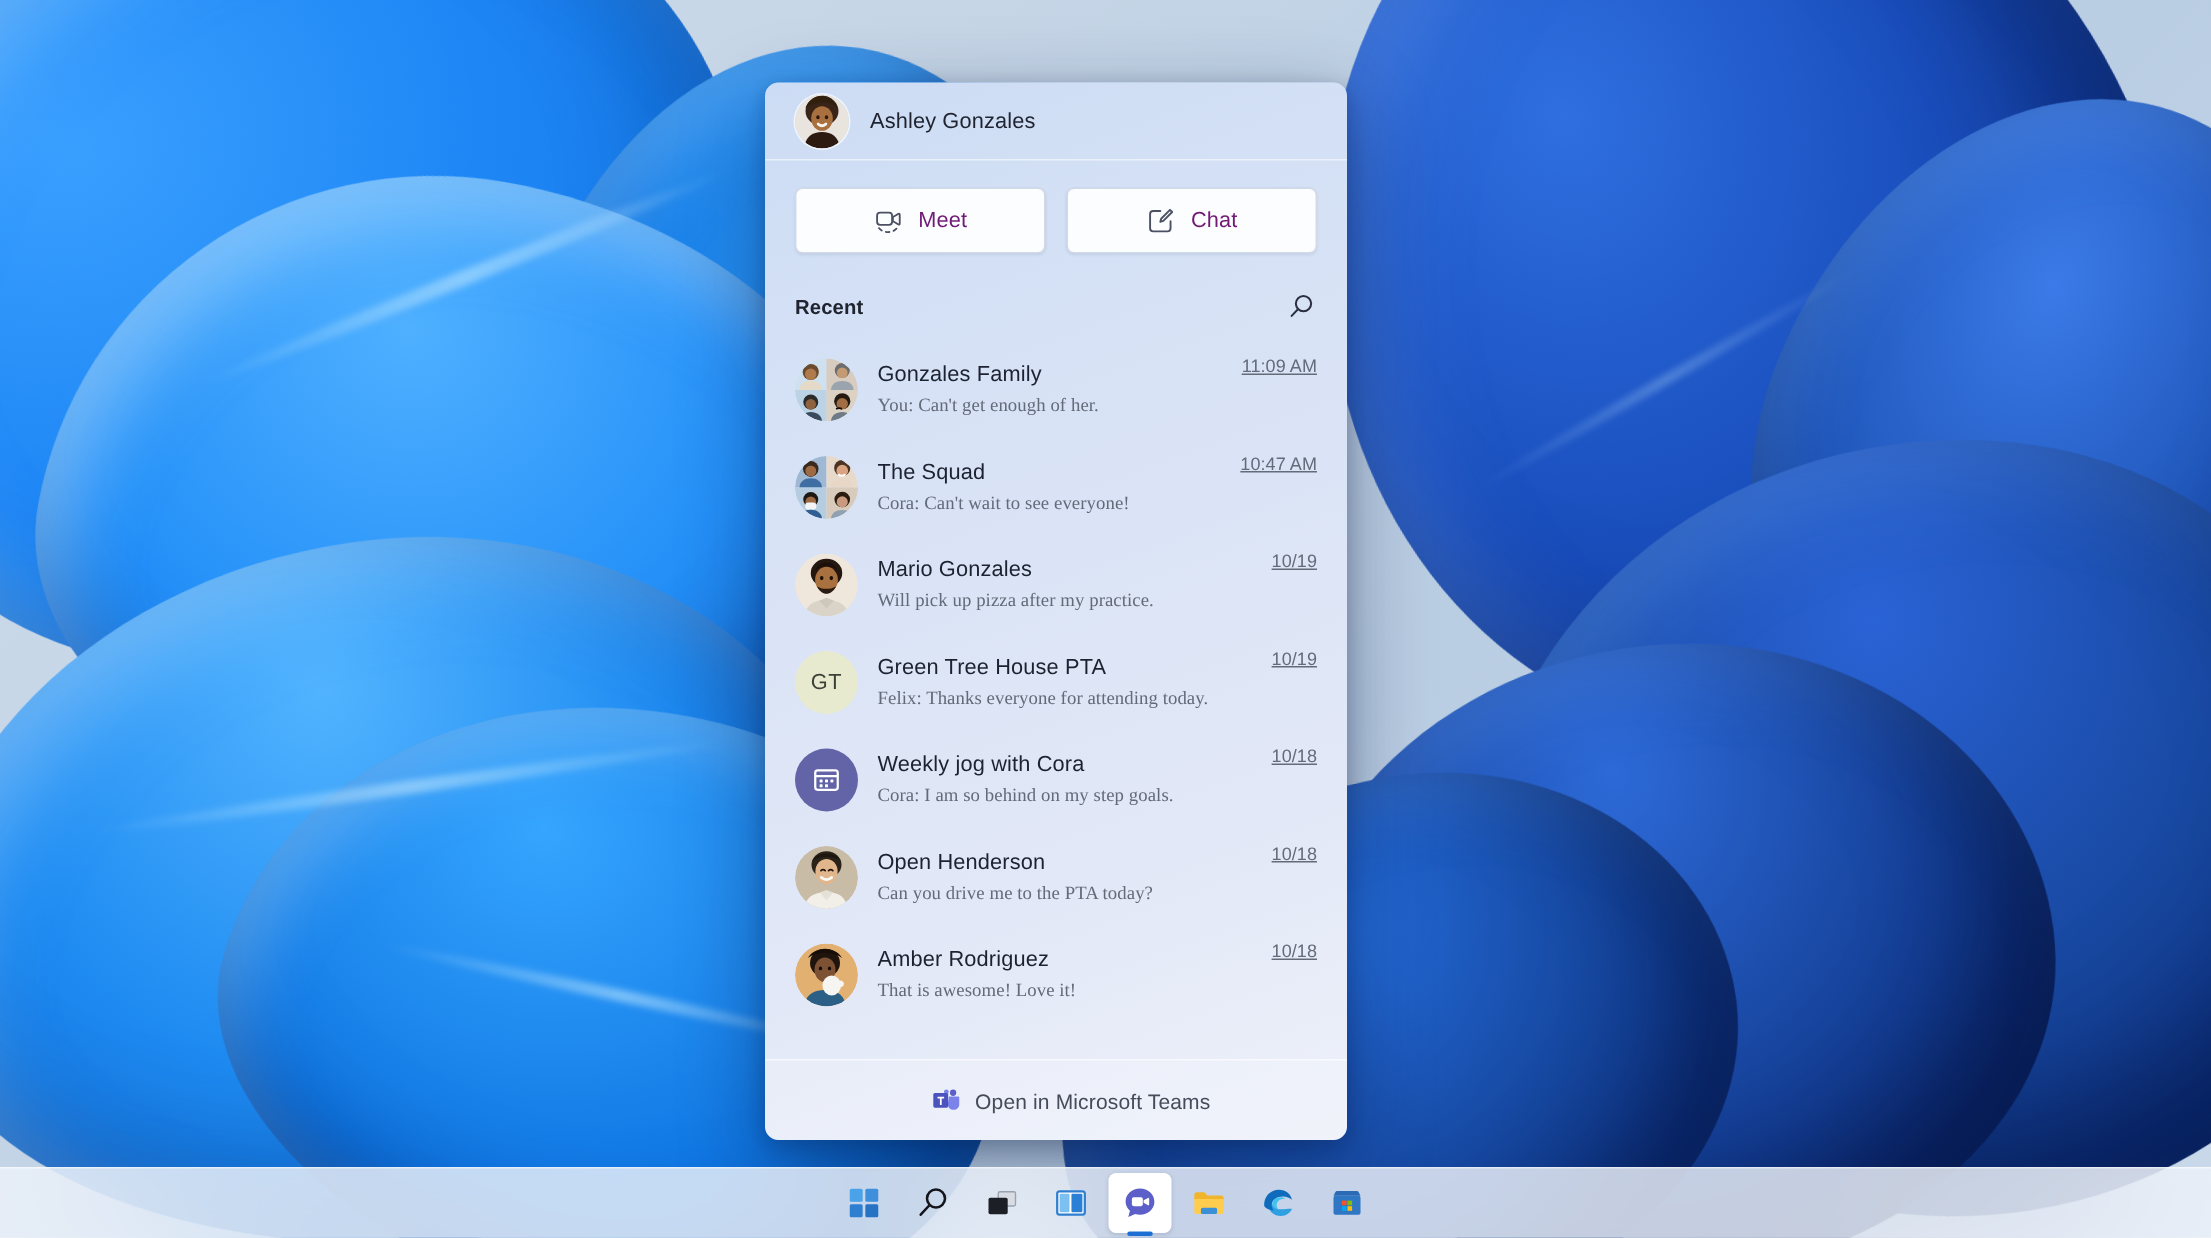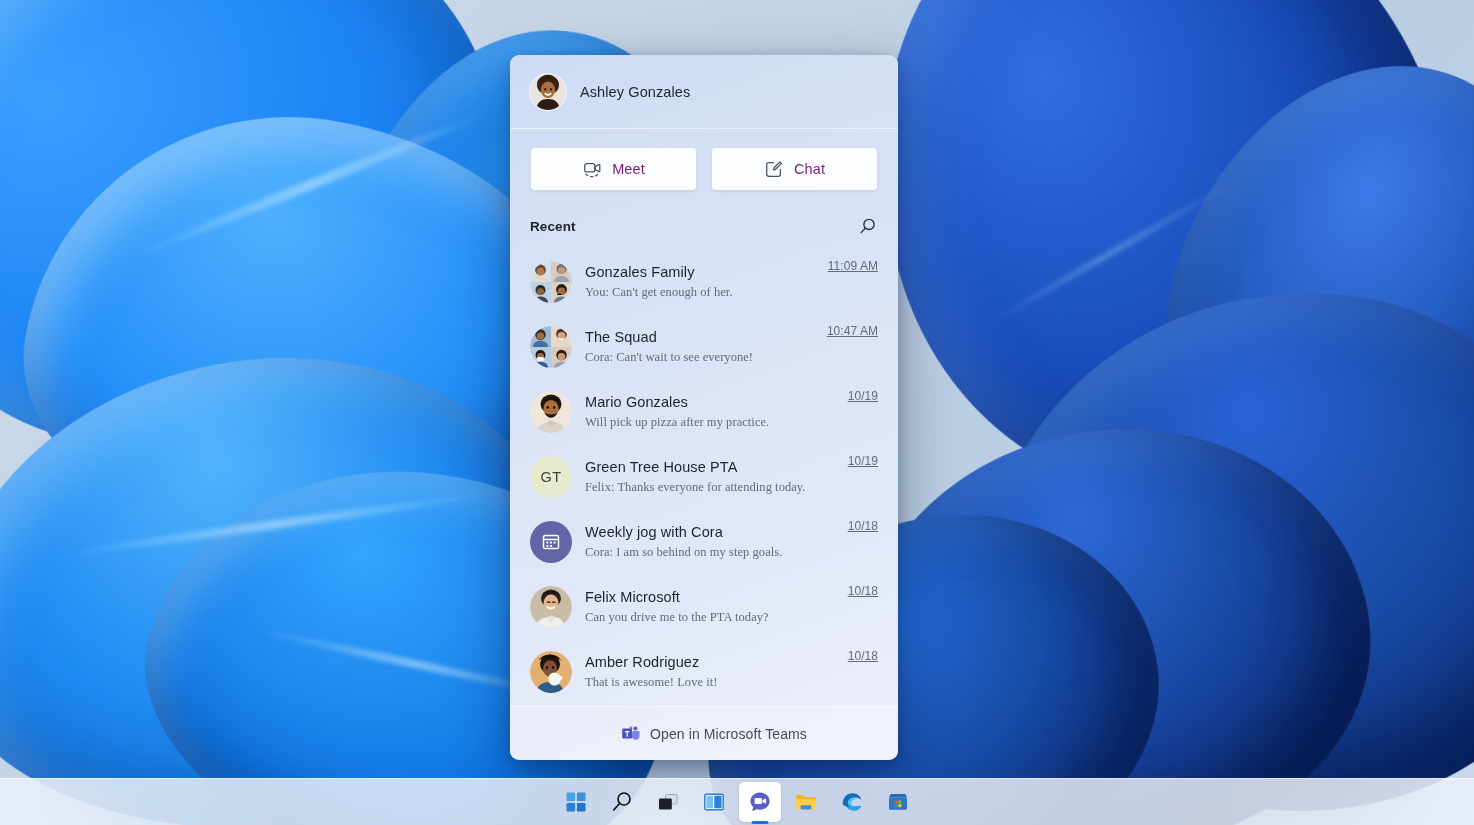--- a/index.html
+++ b/index.html
@@ -136,7 +136,7 @@
 
   
   #panel-header {
-    height: 74px;
+    height: 52px;
     display: flex;
     align-items: center;
     padding: 0 20px;

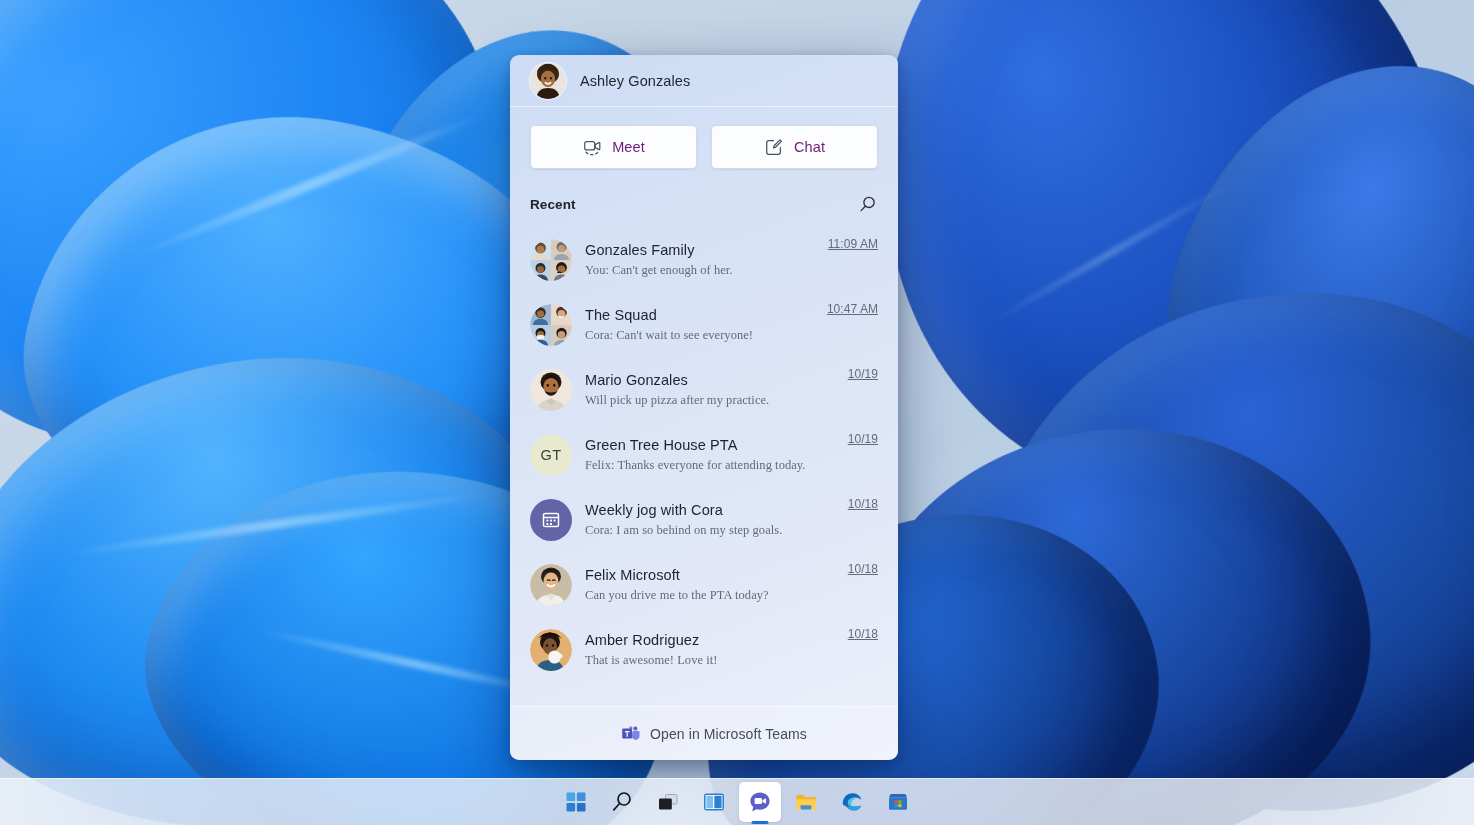--- a/index.html
+++ b/index.html
@@ -559,7 +559,7 @@
           </svg>
         </div>
         <div class="chat-text">
-          <div class="chat-title">Felix Microsoft</div>
+          <div class="chat-title">Open Henderson</div>
           <div class="chat-preview">Can you drive me to the PTA today?</div>
         </div>
         <div class="chat-time">10/18</div>

